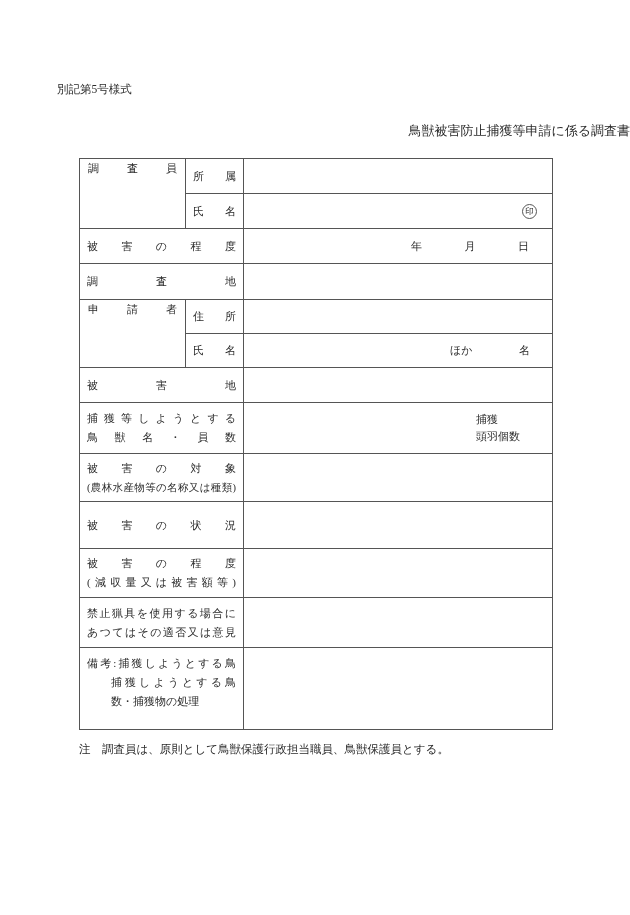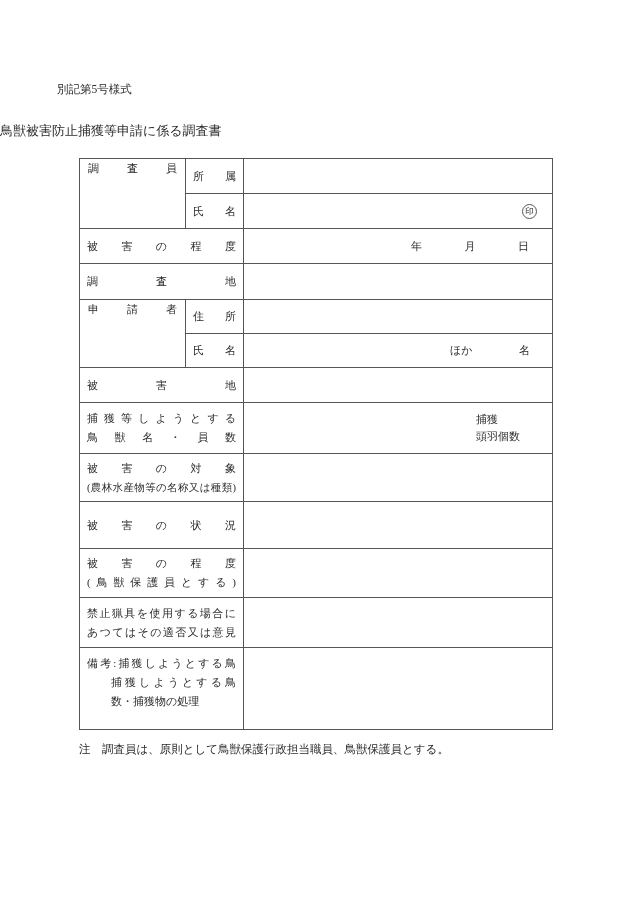--- a/index.html
+++ b/index.html
@@ -20,7 +20,7 @@
   }
   .doc-title{
     position:absolute; left:0; top:122px; width:630px;
-    text-align:left; font-size:13px; white-space:nowrap;
+    text-align:right; font-size:13px; white-space:nowrap;
   }
   .form-table{
     position:absolute; left:79px; top:158px; width:474px;

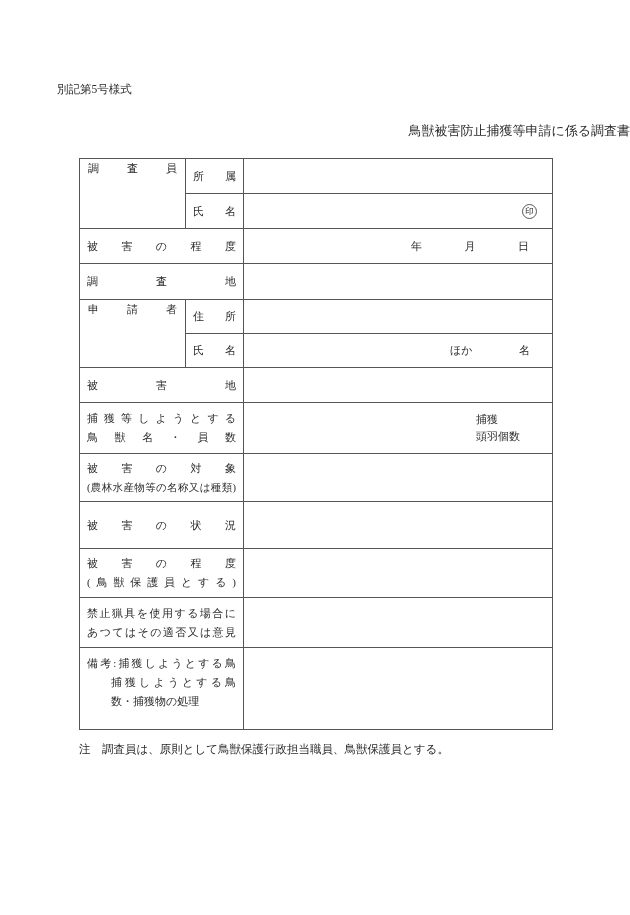--- a/index.html
+++ b/index.html
@@ -199,7 +199,7 @@
     <div class="t-row h49">
       <div class="lbl">
         <div class="jline">被害の程度</div>
-        <div class="jline">(鳥獣保護員とする)</div>
+        <div class="jline">(減収量又は被害額等)</div>
       </div>
       <div class="val"></div>
     </div>

